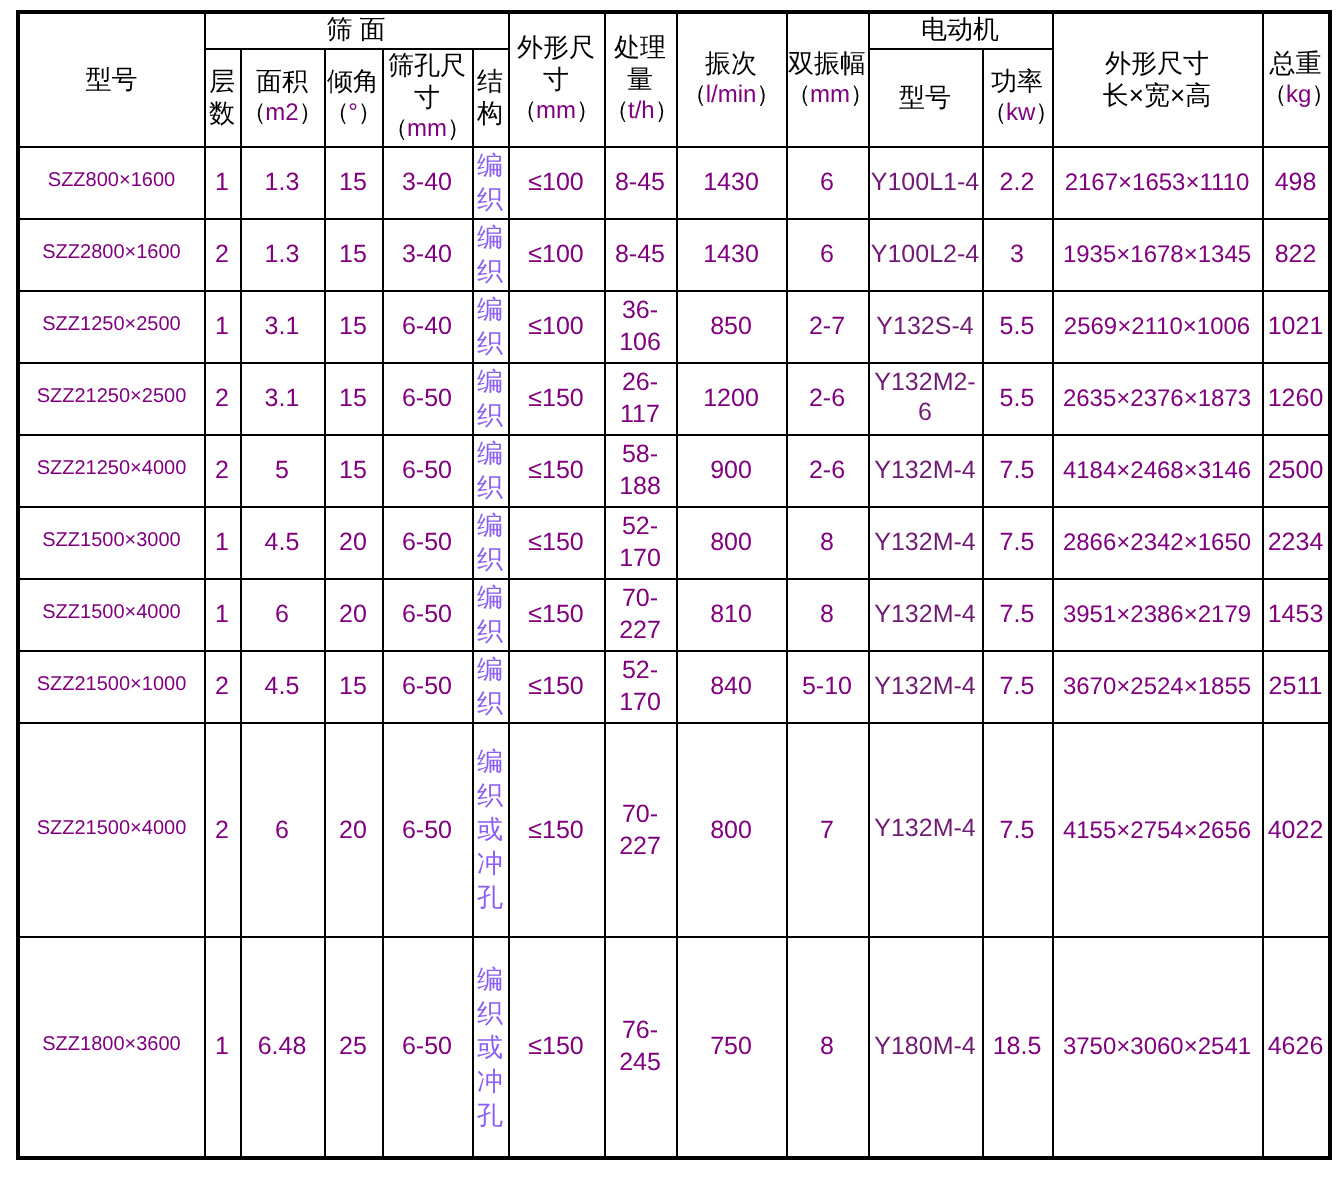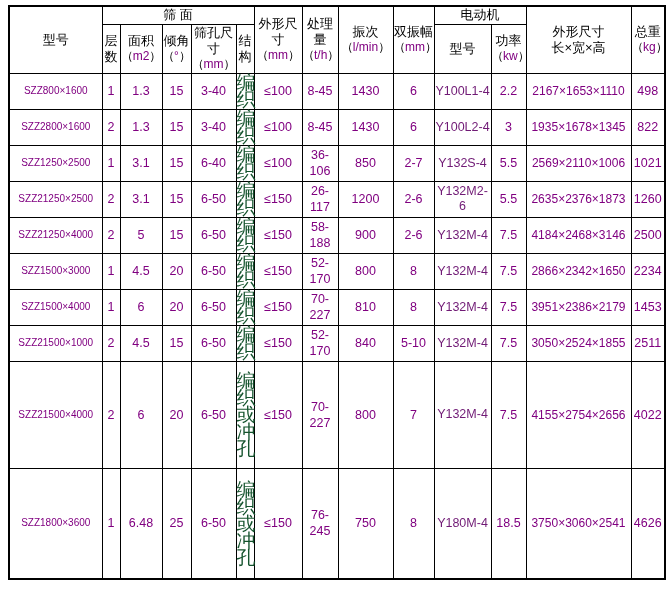--- a/index.html
+++ b/index.html
@@ -52,7 +52,7 @@
   tbody tr:nth-child(9)  { height: 107px; }
   tbody tr:nth-child(10) { height: 111px; }
   td.c-model { font-size: 10px; white-space: nowrap; }
-  td.c-struct { color: #14532d; font-size: 19px; line-height: 17px; margin-top: 44px; }
+  td.c-struct { color: #8b5cf6; font-size: 13px; line-height: 17px; margin-top: 44px; }
   td.c-motor { color: #701a75; word-break: break-all; line-height: 15px; }
   td.c-dims  { font-size: 12px; white-space: nowrap; }
 </style>

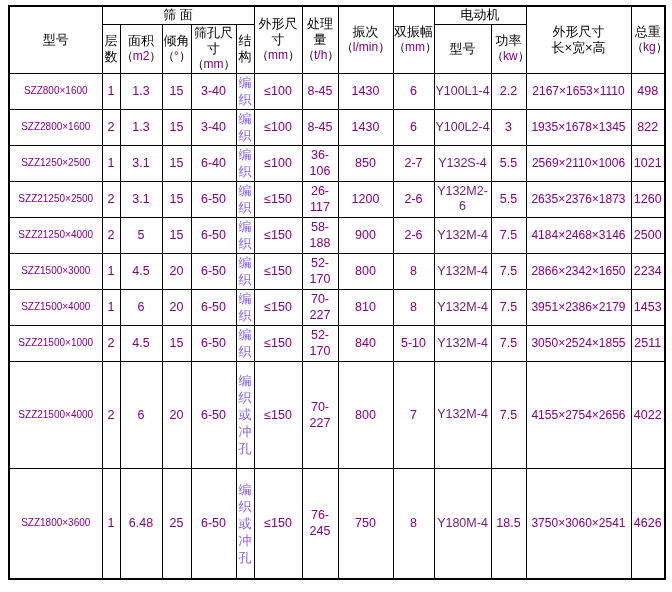--- a/index.html
+++ b/index.html
@@ -255,7 +255,7 @@
           <td class="c-data">5-10</td>
           <td class="c-motor">Y132M-4</td>
           <td class="c-data">7.5</td>
-          <td class="c-dims">3050×2524×1855</td>
+          <td class="c-dims">3670×2524×1855</td>
           <td class="c-data">2511</td>
         </tr>
         <tr>

